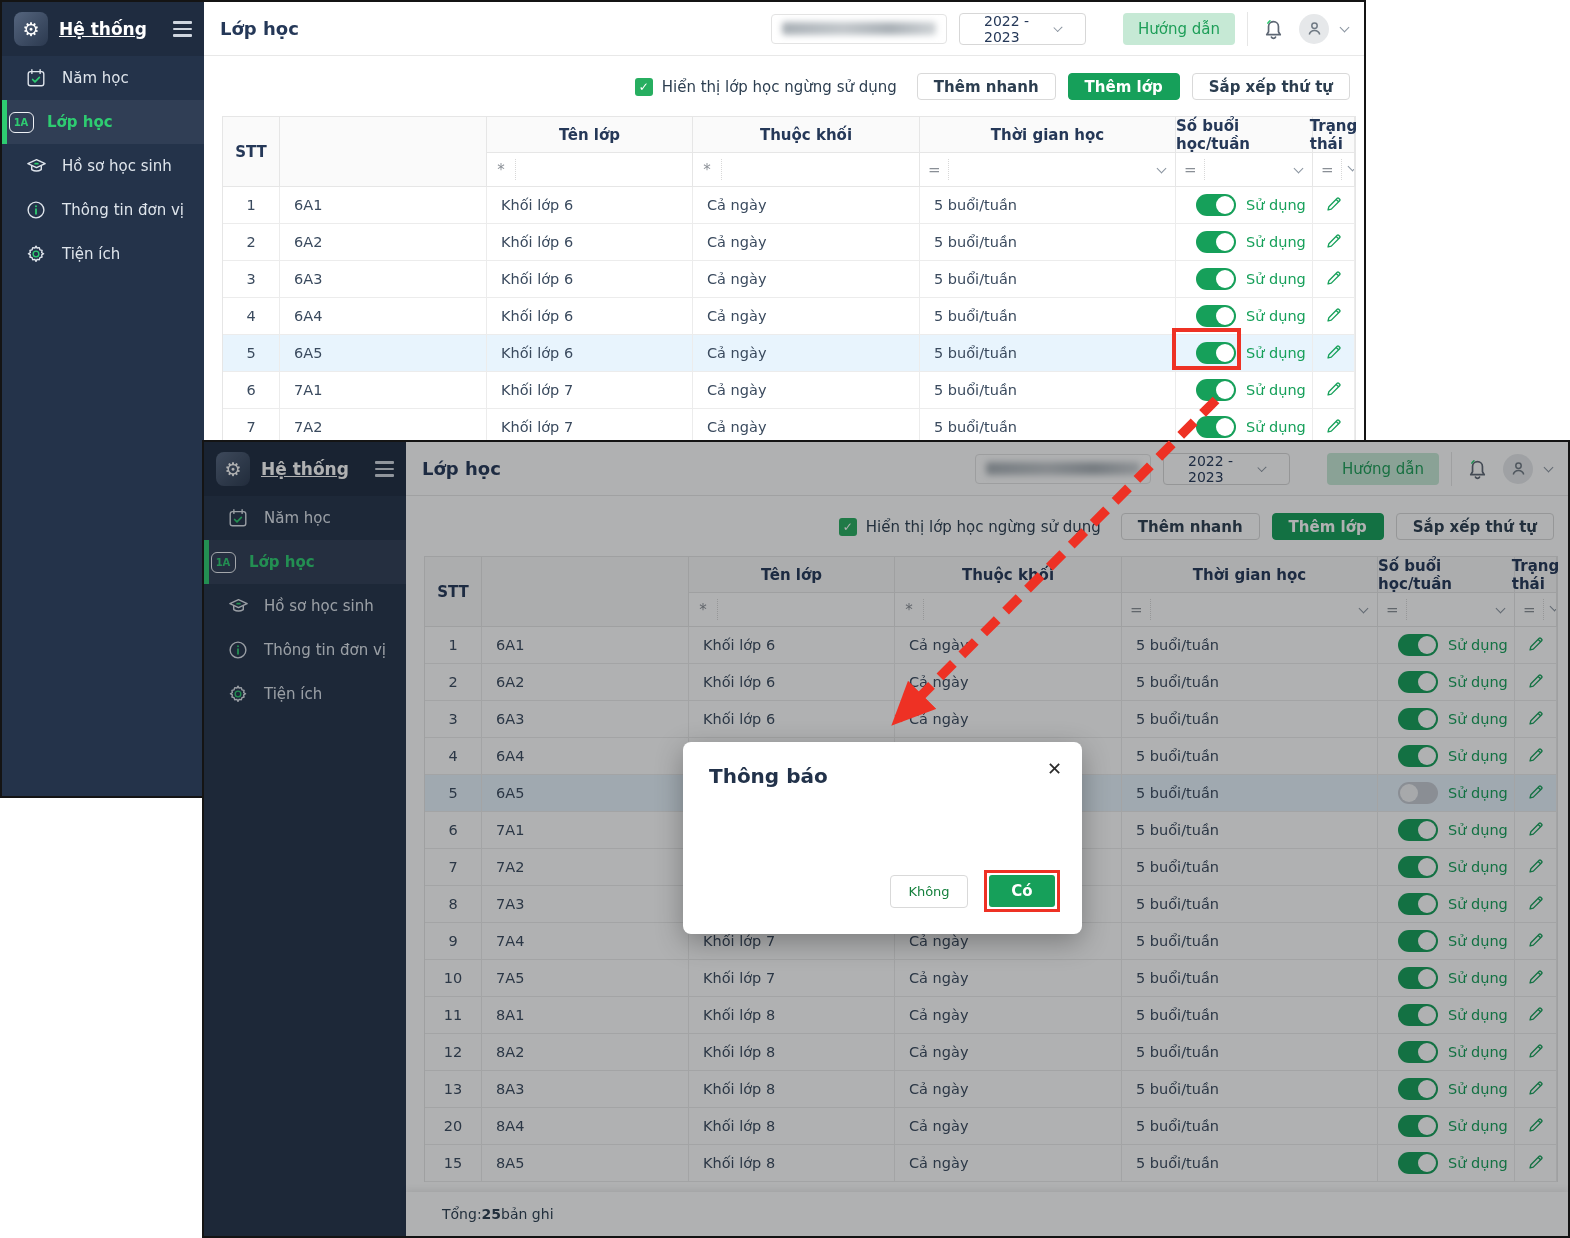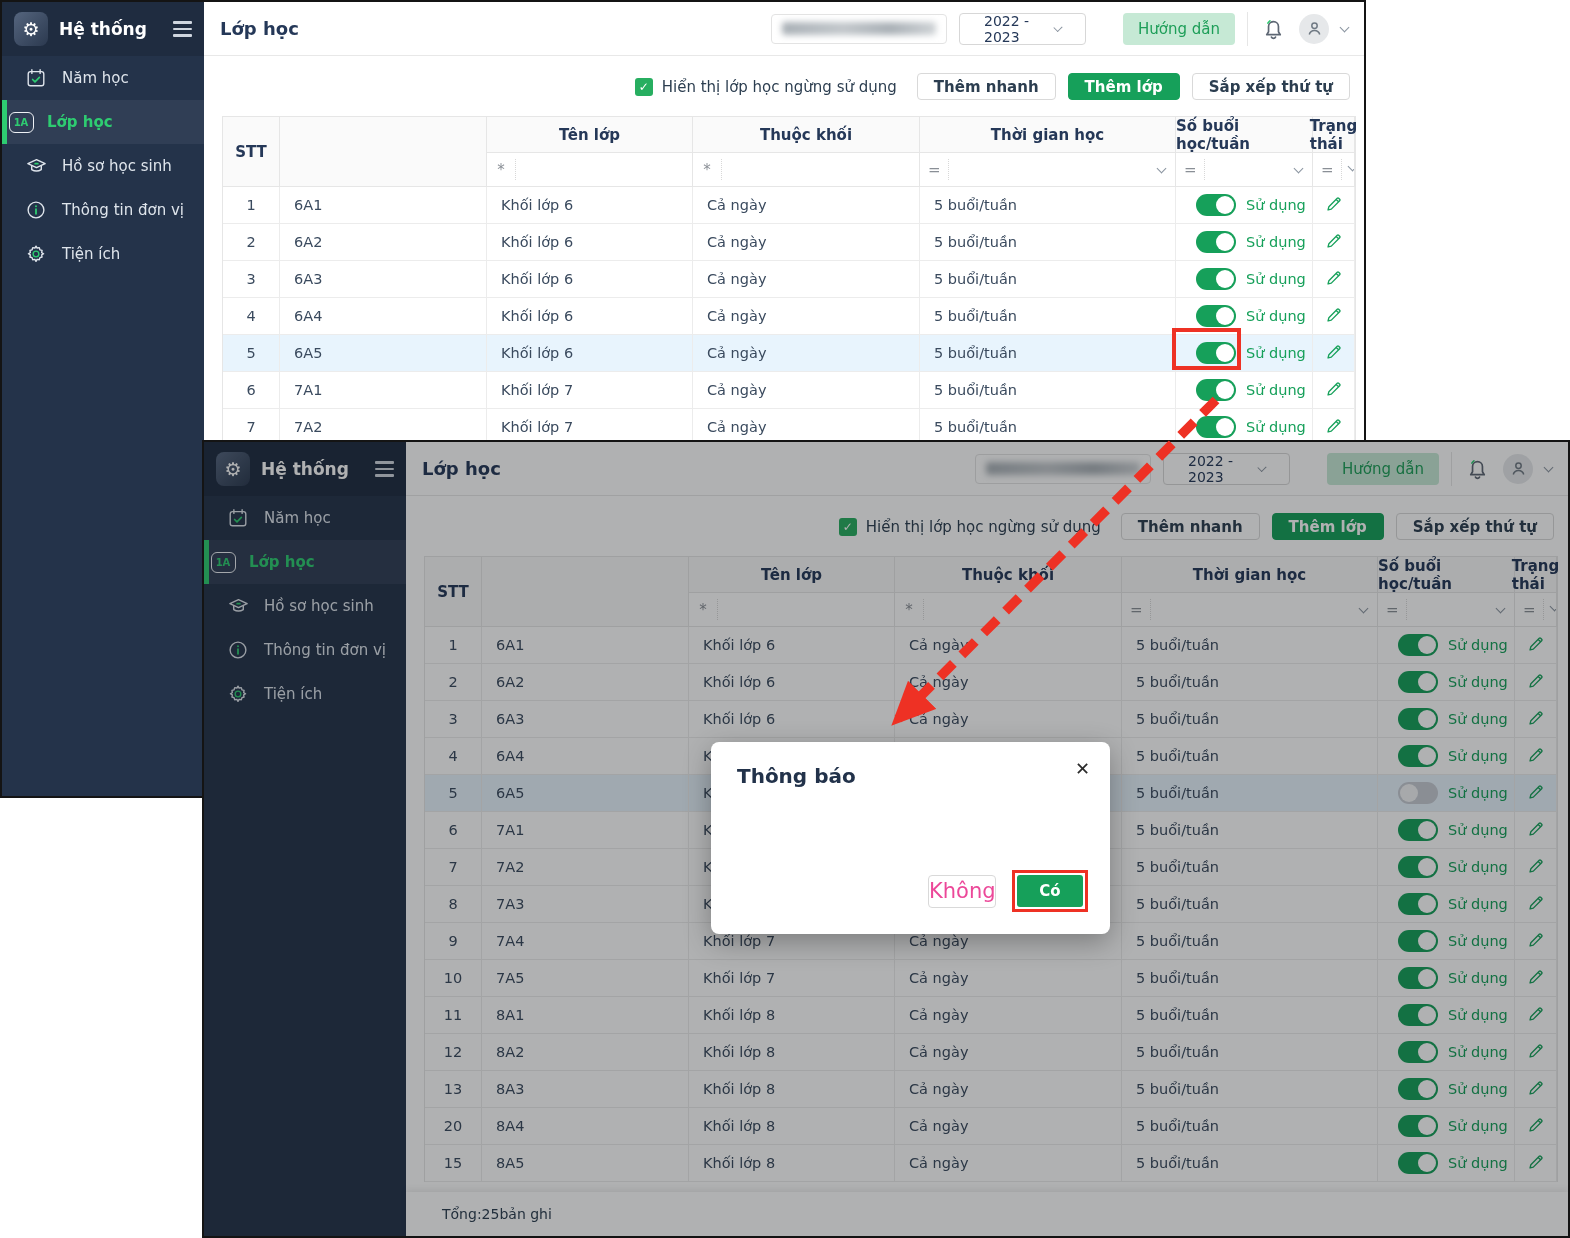--- a/index.html
+++ b/index.html
@@ -19,7 +19,7 @@
   .sb-header{height:54px;display:flex;align-items:center;padding:0 12px;background:var(--navy-dark);}
   .logo{width:34px;height:34px;border-radius:8px;background:linear-gradient(135deg,#55657e,#2b394f);
         display:flex;align-items:center;justify-content:center;color:#fff;font-size:19px;}
-  .app-title{color:#fff;font-size:17px;font-weight:600;margin-left:11px;}
+  .app-title{color:#fff;font-size:17px;font-weight:600;margin-left:11px;text-decoration:underline;}
   .burger{margin-left:auto;display:flex;flex-direction:column;gap:4px;cursor:pointer;}
   .burger i{display:block;width:19px;height:2.5px;background:#cfd6df;border-radius:1px;}
   .sb-item{height:44px;display:flex;align-items:center;gap:13px;padding-left:16px;color:#dfe5ec;

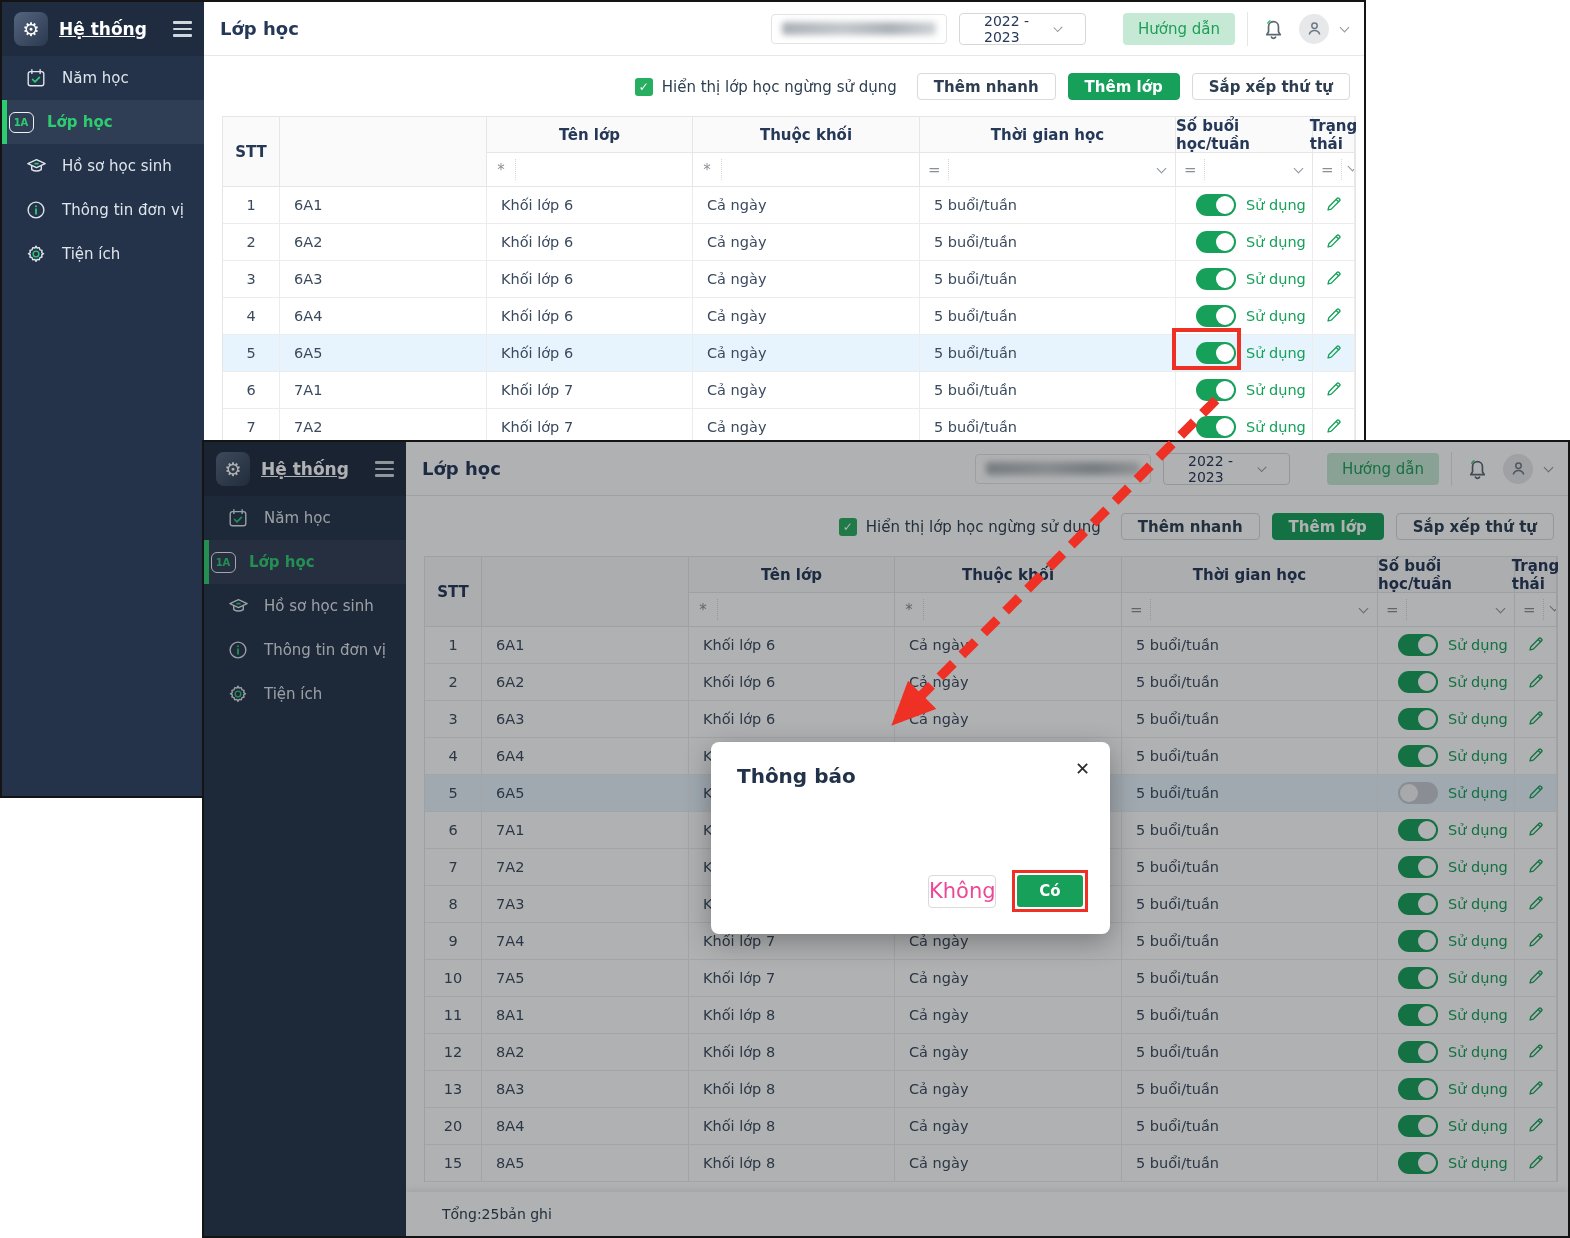--- a/index.html
+++ b/index.html
@@ -95,7 +95,7 @@
   
   .dim{position:absolute;inset:0;background:rgba(15,18,22,.33);z-index:6;}
   .modal{position:absolute;left:479px;top:300px;width:399px;height:192px;background:#fff;border-radius:8px;
-         box-shadow:0 8px 28px rgba(0,0,0,.3);z-index:7;padding:22px 26px;margin-left:28px;}
+         box-shadow:0 8px 28px rgba(0,0,0,.3);z-index:7;padding:22px 26px;}
   .modal-title{font-size:20px;font-weight:700;color:#22324a;}
   .modal-close{position:absolute;top:16px;right:20px;font-size:18px;color:#2b2b2b;background:none;border:none;cursor:pointer;}
   .modal-msg{margin-top:18px;font-size:15px;line-height:1.55;color:#2c3e50;width:350px;}

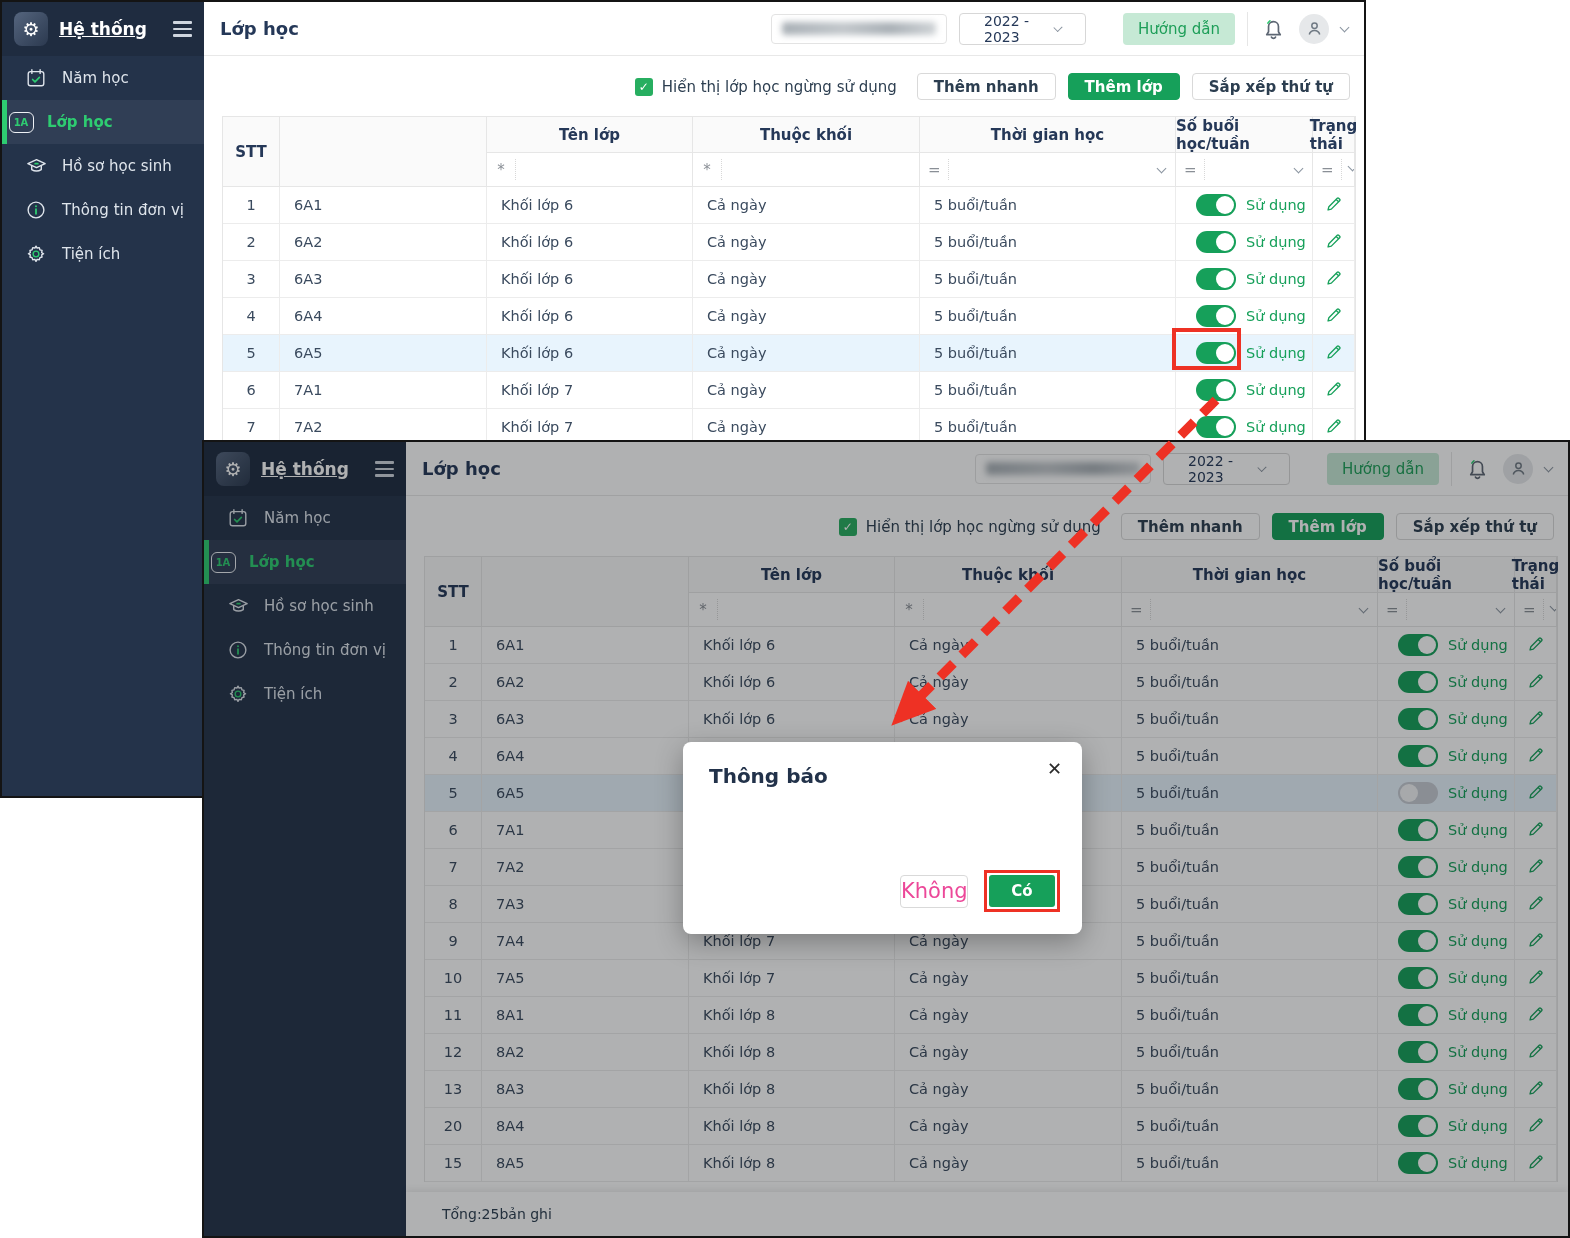--- a/index.html
+++ b/index.html
@@ -100,7 +100,7 @@
   .modal-close{position:absolute;top:16px;right:20px;font-size:18px;color:#2b2b2b;background:none;border:none;cursor:pointer;}
   .modal-msg{margin-top:18px;font-size:15px;line-height:1.55;color:#2c3e50;width:350px;}
   .modal-btns{position:absolute;right:22px;bottom:22px;display:flex;align-items:center;gap:16px;}
-  .btn-no{width:68px;height:33px;border:1px solid #d9d9d9;border-radius:4px;background:#fff;font-size:21px;color:#ec4899;cursor:pointer;}
+  .btn-no{width:78px;height:33px;border:1px solid #d9d9d9;border-radius:4px;background:#fff;font-size:13px;color:#15803d;cursor:pointer;}
   .red-outline{border:3px solid var(--red);padding:2px;}
   .btn-yes{width:66px;height:32px;border:none;border-radius:3px;background:var(--green);color:#fff;
            font-size:15px;font-weight:600;cursor:pointer;display:block;}

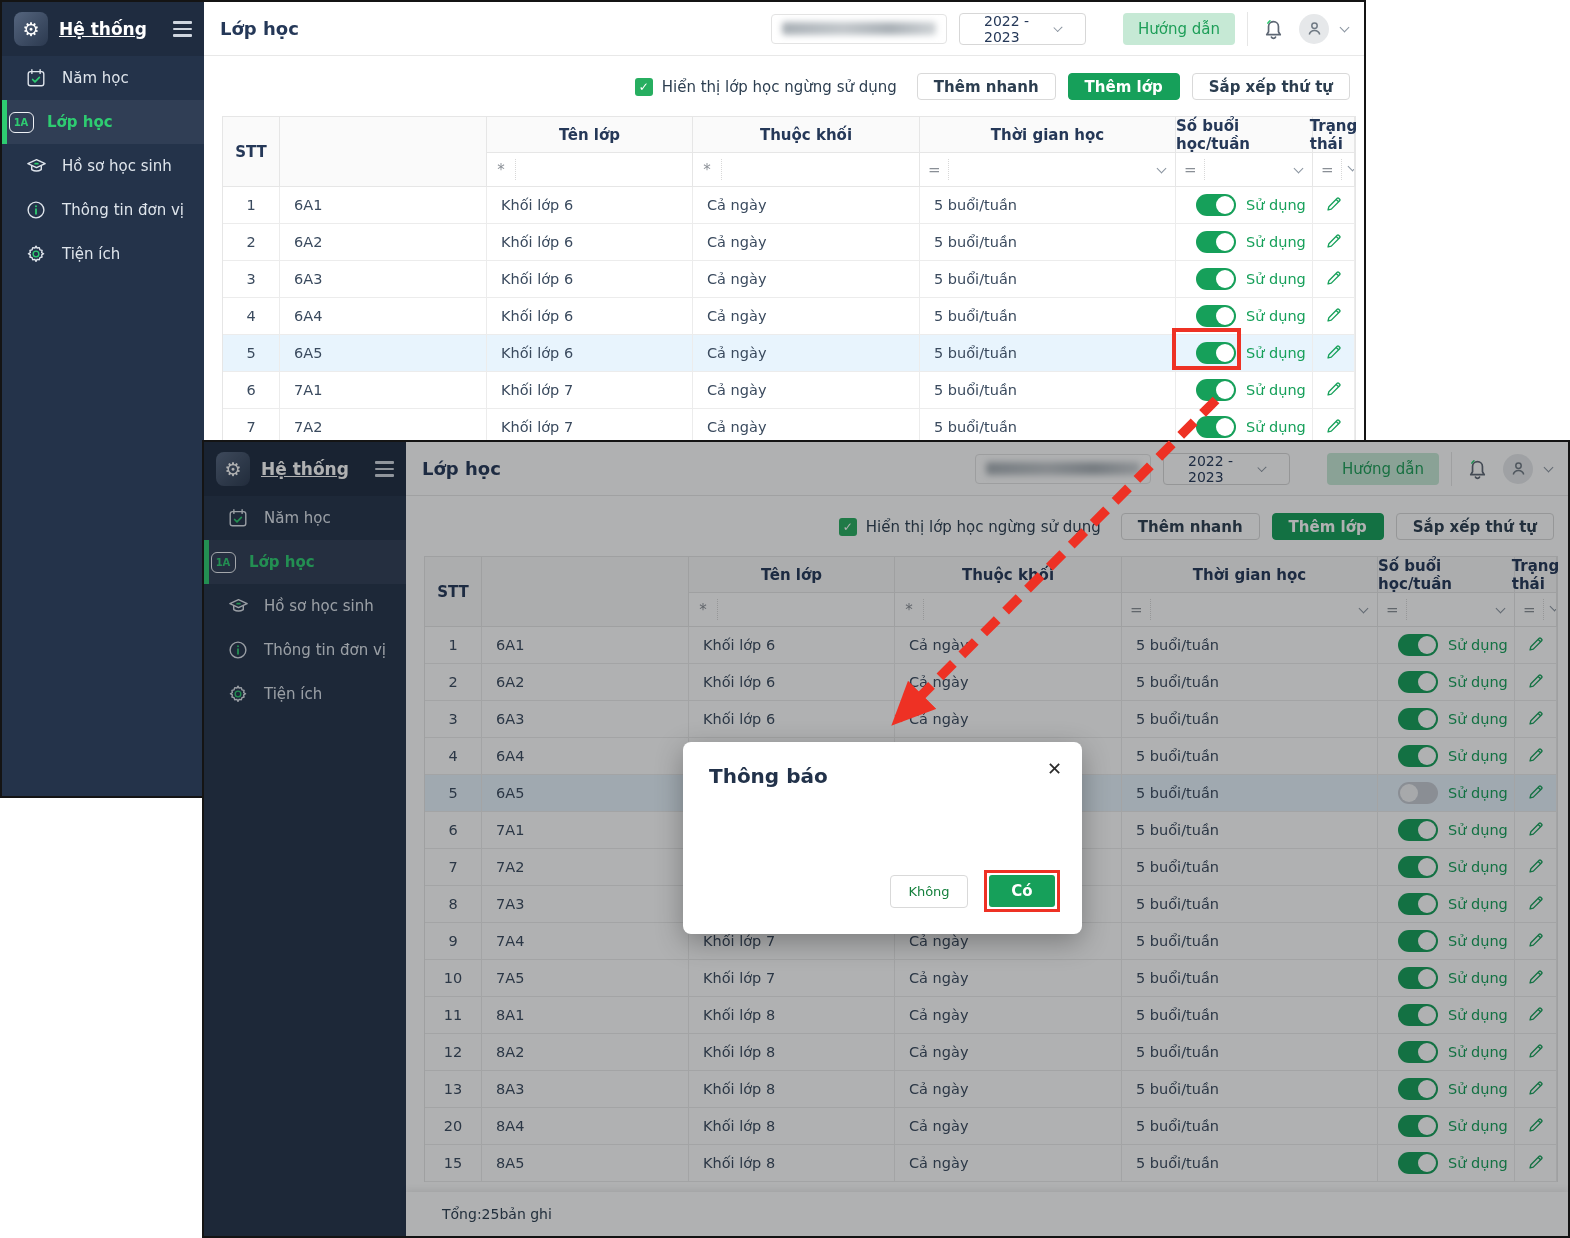--- a/index.html
+++ b/index.html
@@ -90,7 +90,7 @@
   .page-footer{position:absolute;left:0;right:0;bottom:0;height:44px;background:#fff;
                box-shadow:0 -3px 6px rgba(0,0,0,.07);display:flex;align-items:center;
                padding-left:36px;font-size:14px;color:#2c3e50;}
-  .page-footer b{font-weight:400;}
+  .page-footer b{font-weight:700;}
 
   
   .dim{position:absolute;inset:0;background:rgba(15,18,22,.33);z-index:6;}

